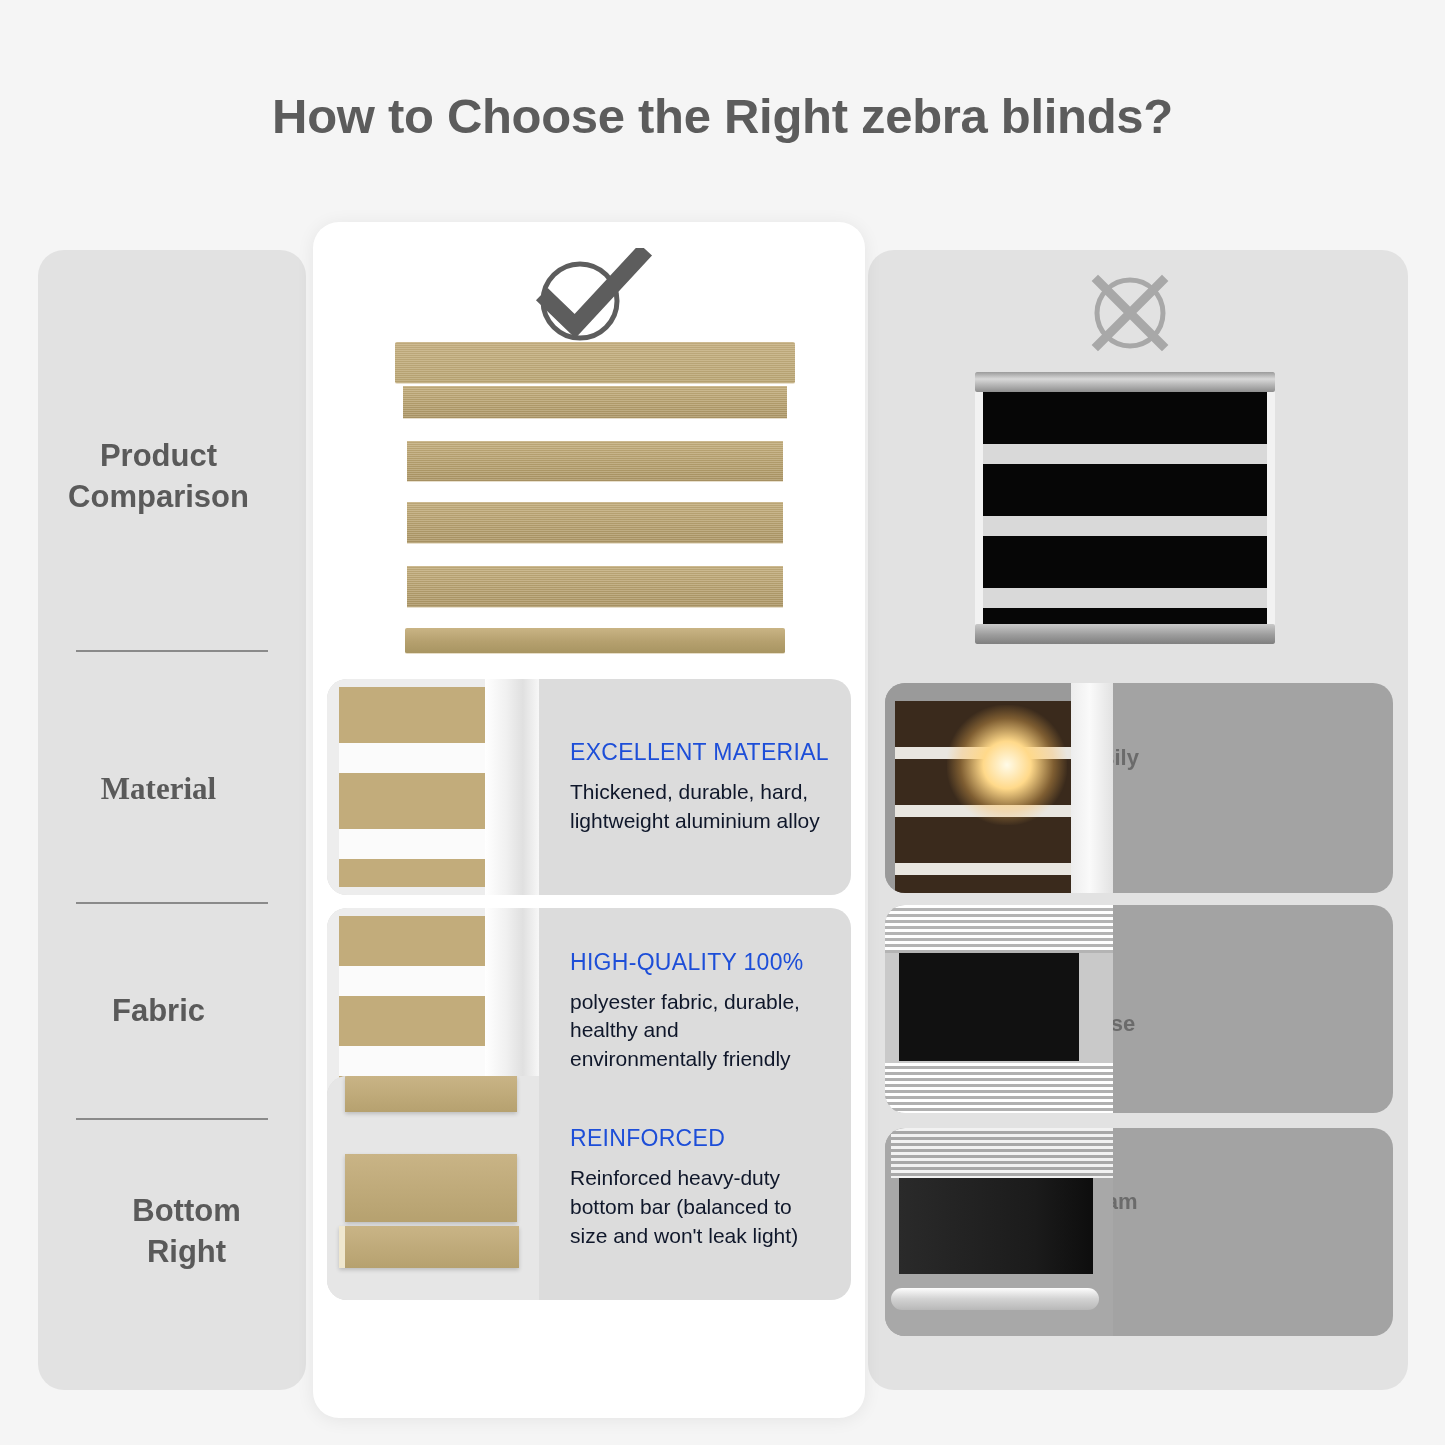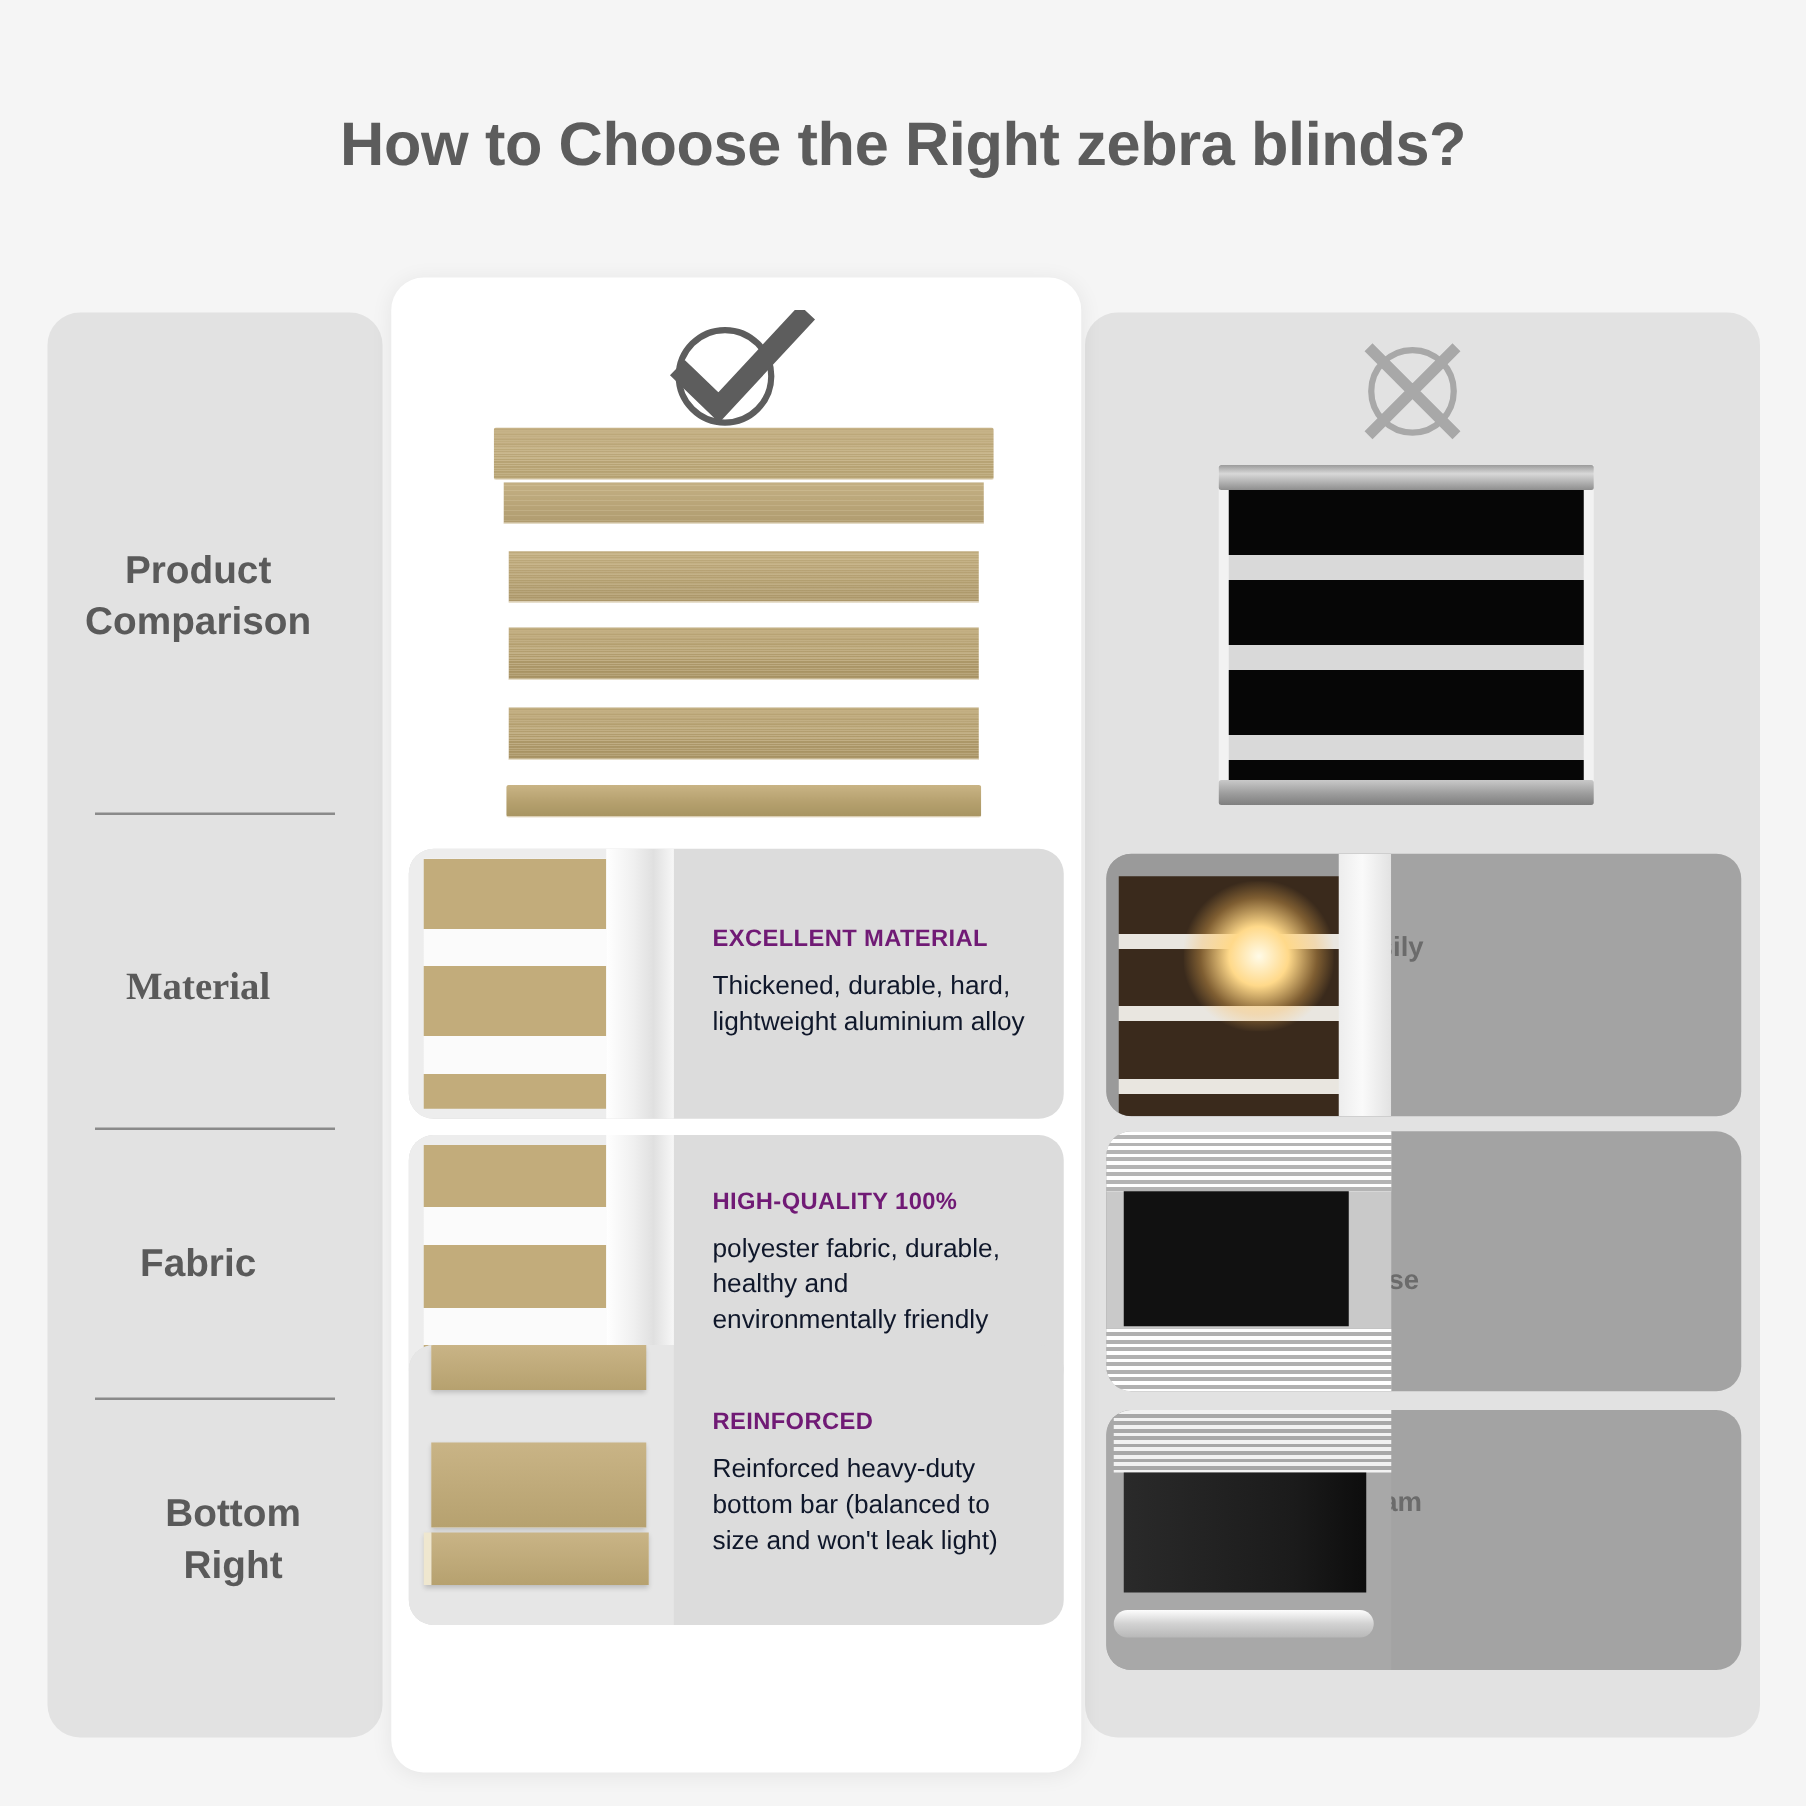--- a/index.html
+++ b/index.html
@@ -196,9 +196,9 @@
   .card-text.bad  { left: 24px;  width: 240px; }
 
   .card-heading {
-    font-size: 19px;
-    font-weight: bold;
-    color: #701a75;
+    font-size: 23px;
+    font-weight: normal;
+    color: #1d4ed8;
     letter-spacing: 0.3px;
     margin-bottom: 12px;
   }

